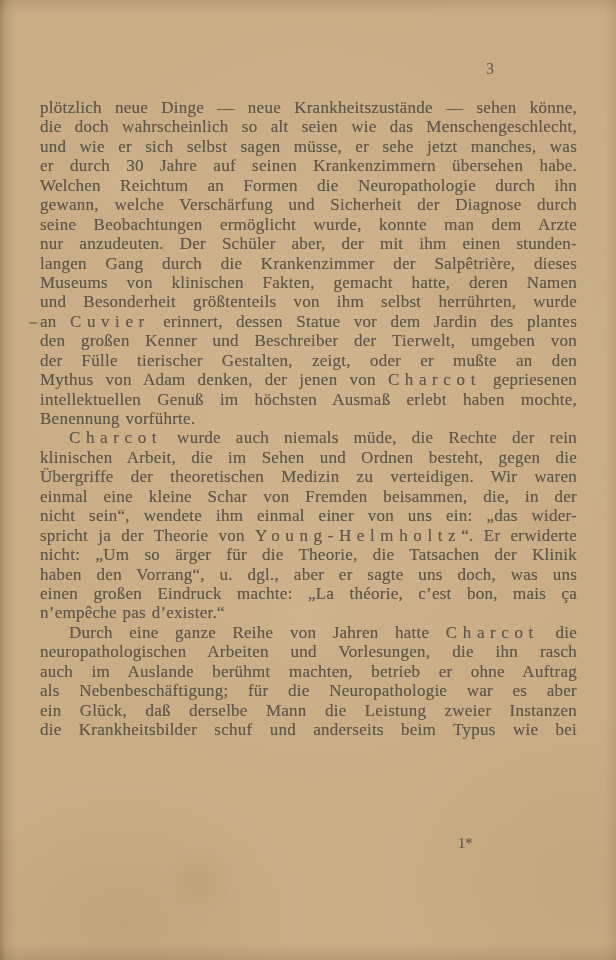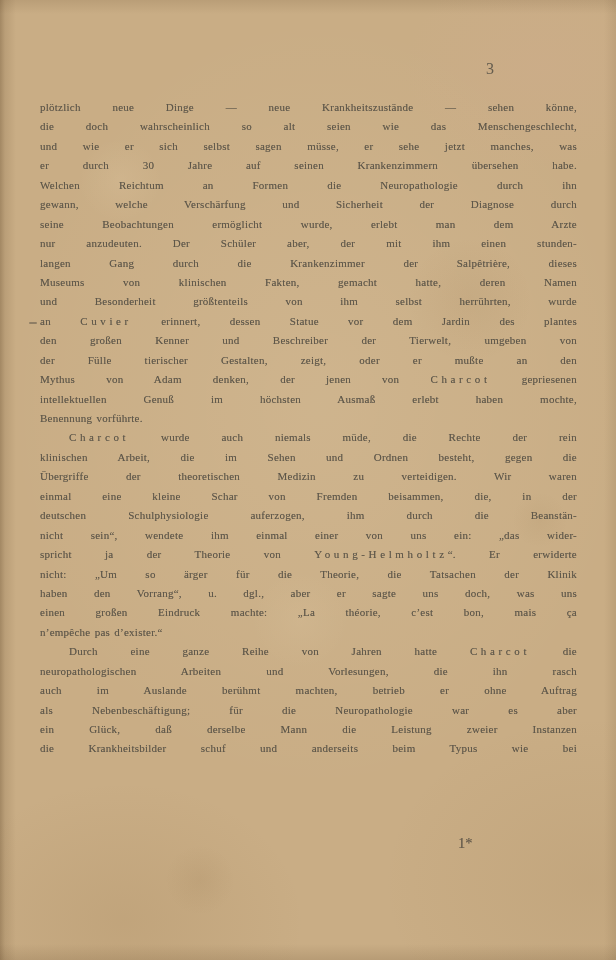--- a/index.html
+++ b/index.html
@@ -52,7 +52,7 @@
     top: 98px;
     left: 40px;
     width: 537px;
-    font-size: 11px;
+    font-size: 17px;
     line-height: 19.45px;
     letter-spacing: 0.25px;
     word-spacing: 1.2px;

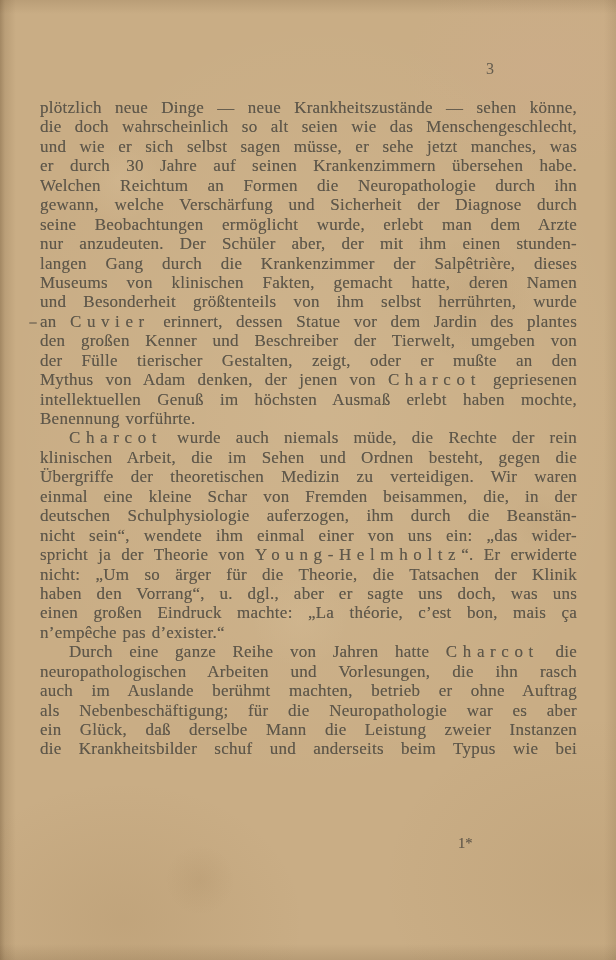--- a/index.html
+++ b/index.html
@@ -103,7 +103,7 @@
       <div class="line"><span>er durch 30 Jahre auf seinen Krankenzimmern übersehen habe.</span></div>
       <div class="line"><span>Welchen Reichtum an Formen die Neuropathologie durch ihn</span></div>
       <div class="line"><span>gewann, welche Verschärfung und Sicherheit der Diagnose durch</span></div>
-      <div class="line"><span>seine Beobachtungen ermöglicht wurde, erlebt man dem Arzte</span></div>
+      <div class="line"><span>seine Beobachtungen ermöglicht wurde, konnte man dem Arzte</span></div>
       <div class="line"><span>nur anzudeuten. Der Schüler aber, der mit ihm einen stunden-</span></div>
       <div class="line"><span>langen Gang durch die Krankenzimmer der Salpêtrière, dieses</span></div>
       <div class="line"><span>Museums von klinischen Fakten, gemacht hatte, deren Namen</span></div>

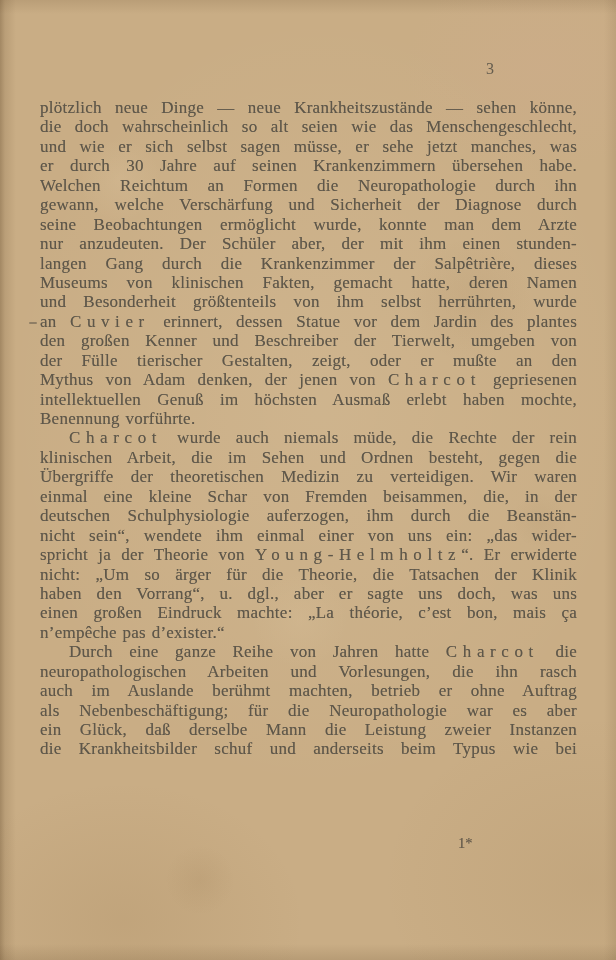--- a/index.html
+++ b/index.html
@@ -118,7 +118,6 @@
       <div class="line"><span>klinischen Arbeit, die im Sehen und Ordnen besteht, gegen die</span></div>
       <div class="line"><span>Übergriffe der theoretischen Medizin zu verteidigen. Wir waren</span></div>
       <div class="line"><span>einmal eine kleine Schar von Fremden beisammen, die, in der</span></div>
-      <div class="line"><span>deutschen Schulphysiologie auferzogen, ihm durch die Beanstän-</span></div>
       <div class="line"><span>nicht sein“, wendete ihm einmal einer von uns ein: „das wider-</span></div>
       <div class="line"><span>spricht ja der Theorie von </span><span class="sperr">Young-Helmholtz</span><span>“. Er erwiderte</span></div>
       <div class="line"><span>nicht: „Um so ärger für die Theorie, die Tatsachen der Klinik</span></div>

